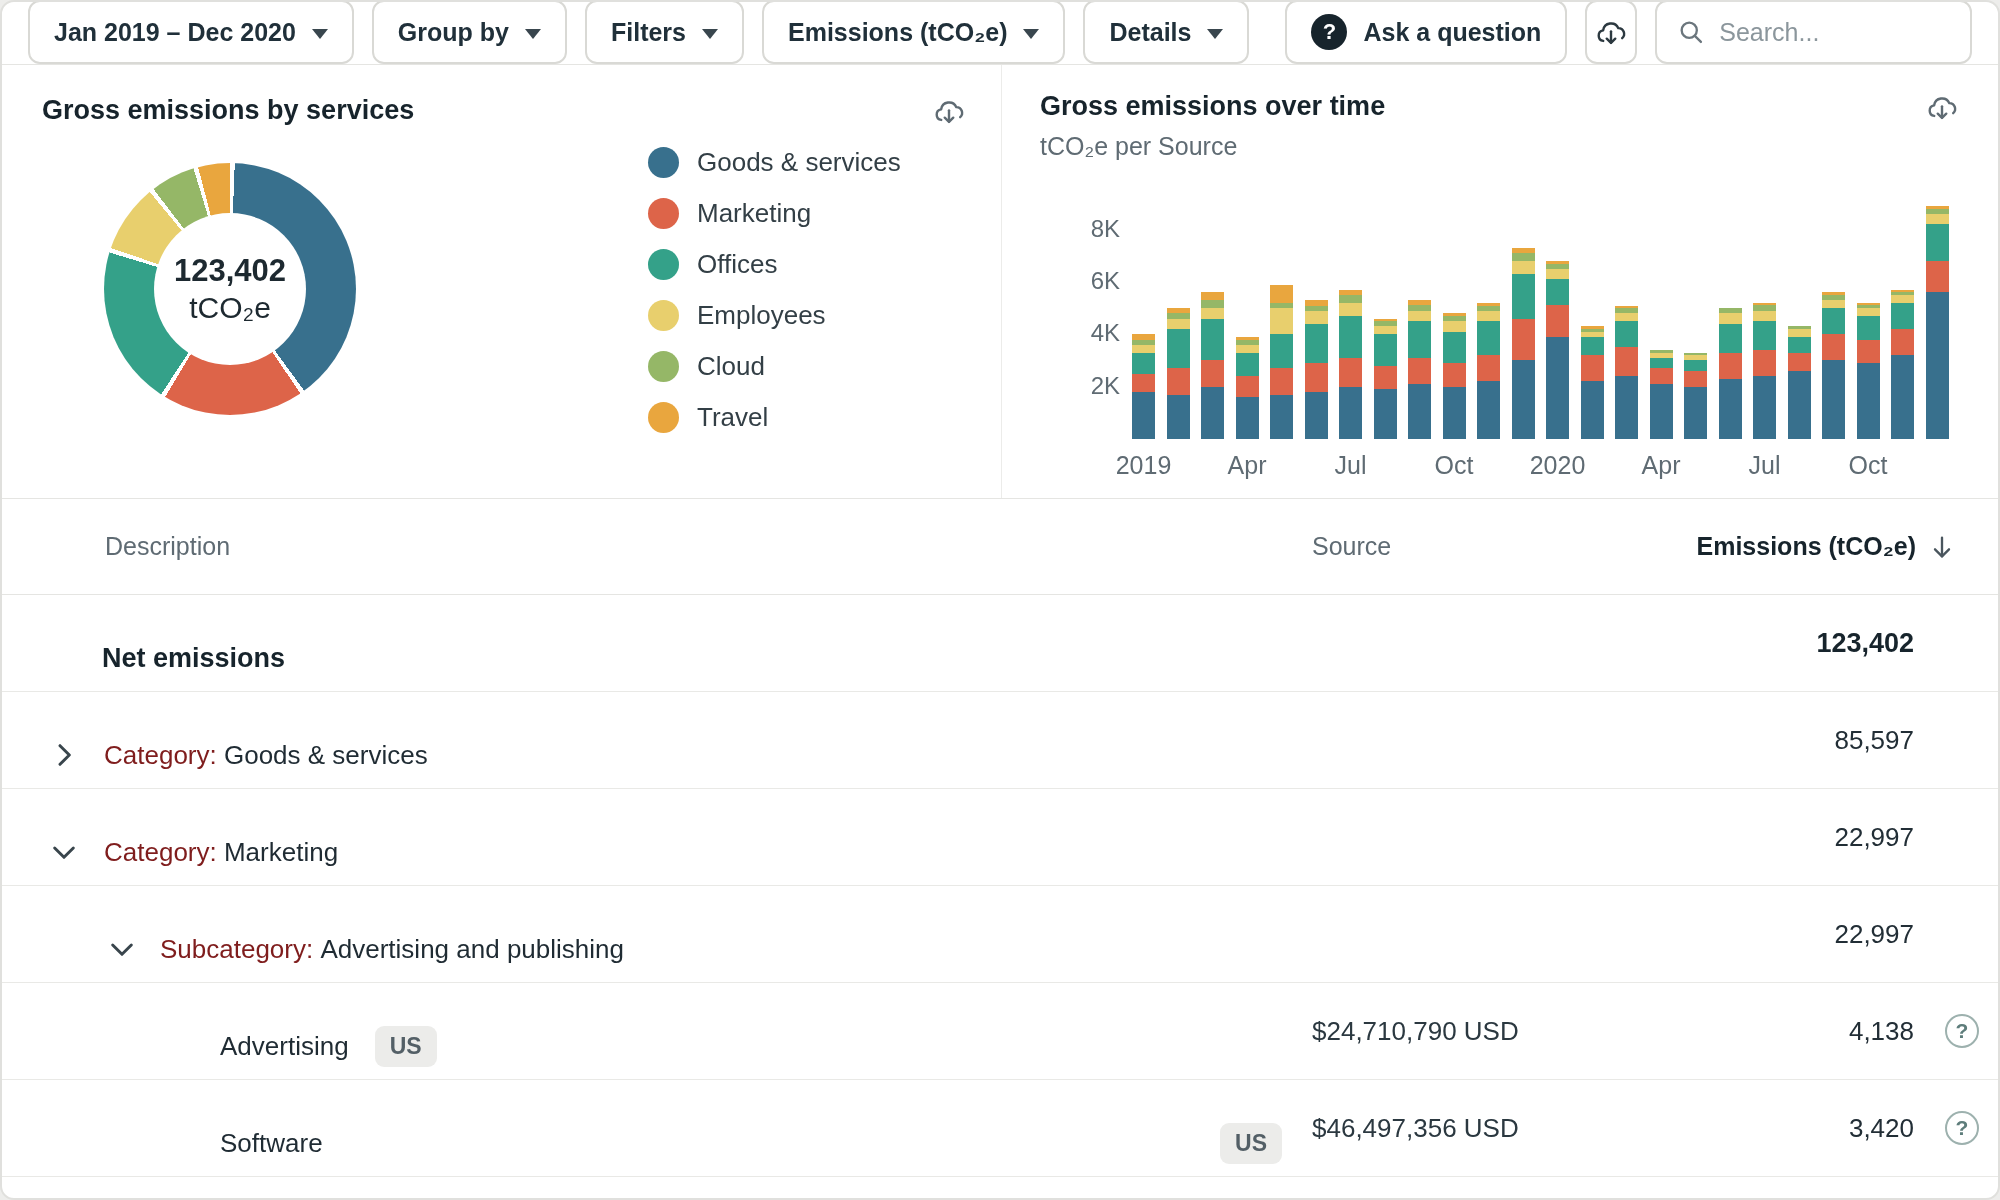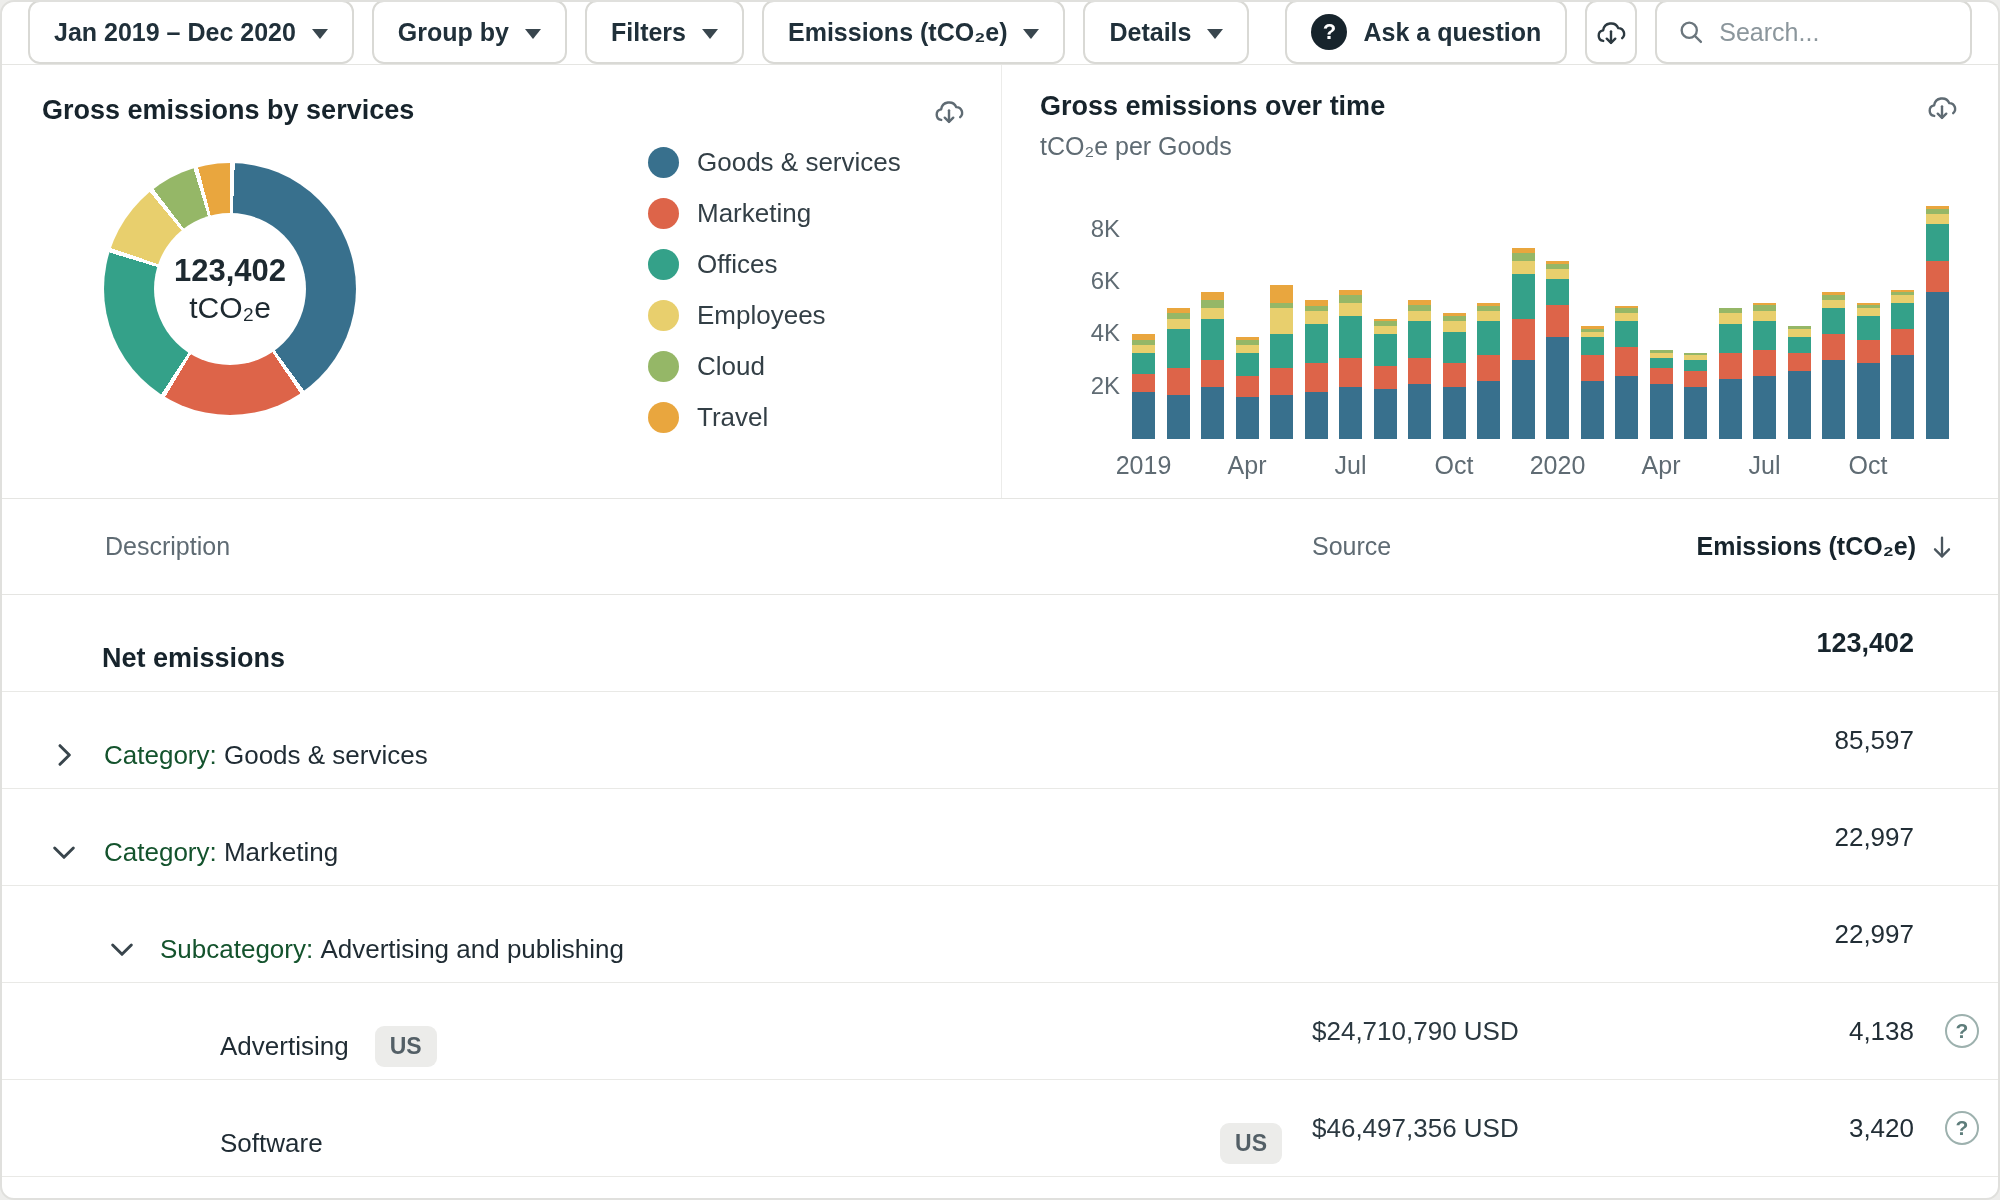--- a/index.html
+++ b/index.html
@@ -179,7 +179,7 @@
       <div class="title-row">
         <div>
           <div class="panel-title">Gross emissions over time</div>
-          <div class="panel-sub">tCO₂e per Goods</div>
+          <div class="panel-sub">tCO₂e per Source</div>
         </div>
         <svg class="panel-dl" viewBox="0 0 24 24" fill="none" stroke="currentColor" stroke-width="1.8" stroke-linecap="round" stroke-linejoin="round">
             <path d="M20.4 16.6a4.3 4.3 0 0 0-2.9-7.5 6 6 0 0 0-11.4 1.7 4 4 0 0 0 .1 7.9"></path>

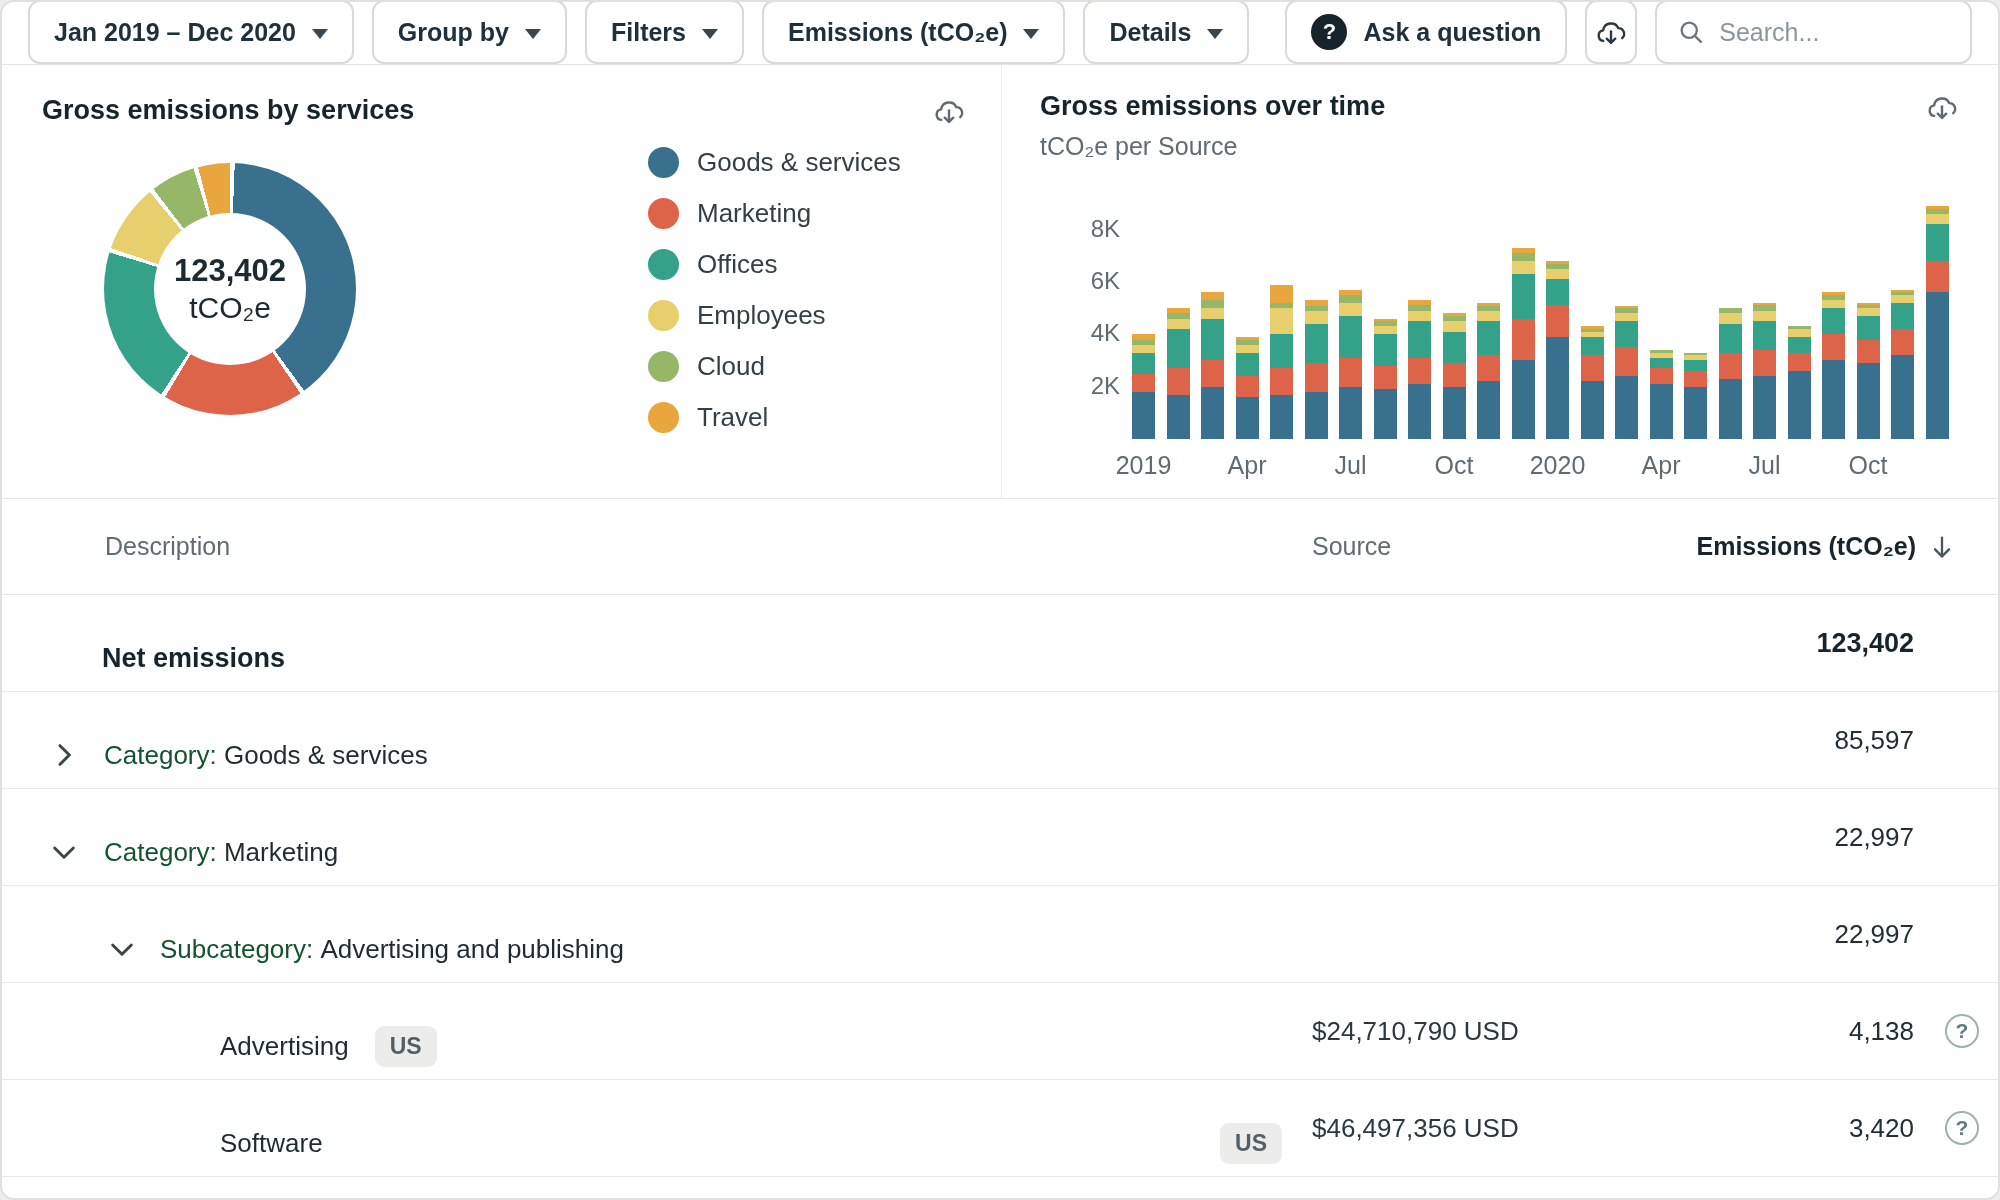--- a/index.html
+++ b/index.html
@@ -69,7 +69,7 @@
   .row { height:97px; border-bottom:1px solid #e9e9e6; font-size:26px; }
   .desc-cell { display:flex; align-items:center;margin-top:30px; }
   .chev { width:32px; height:32px; color:#39454c; flex:none; cursor:pointer; }
-  .prefix { color:#14532d; font-weight:400; white-space:pre;text-align:center; }
+  .prefix { color:#7f1d1d; font-weight:400; white-space:pre;text-align:center; }
   .rlabel { color:#1f2b33; font-weight:500; }
   .row-total .rlabel { font-weight:700; font-size:27px; color:#17242c; }
   .badge { margin-left:26px; background:#ececea; color:#535f66; font-size:23px; font-weight:600; border-radius:9px; padding:7px 15px; }

